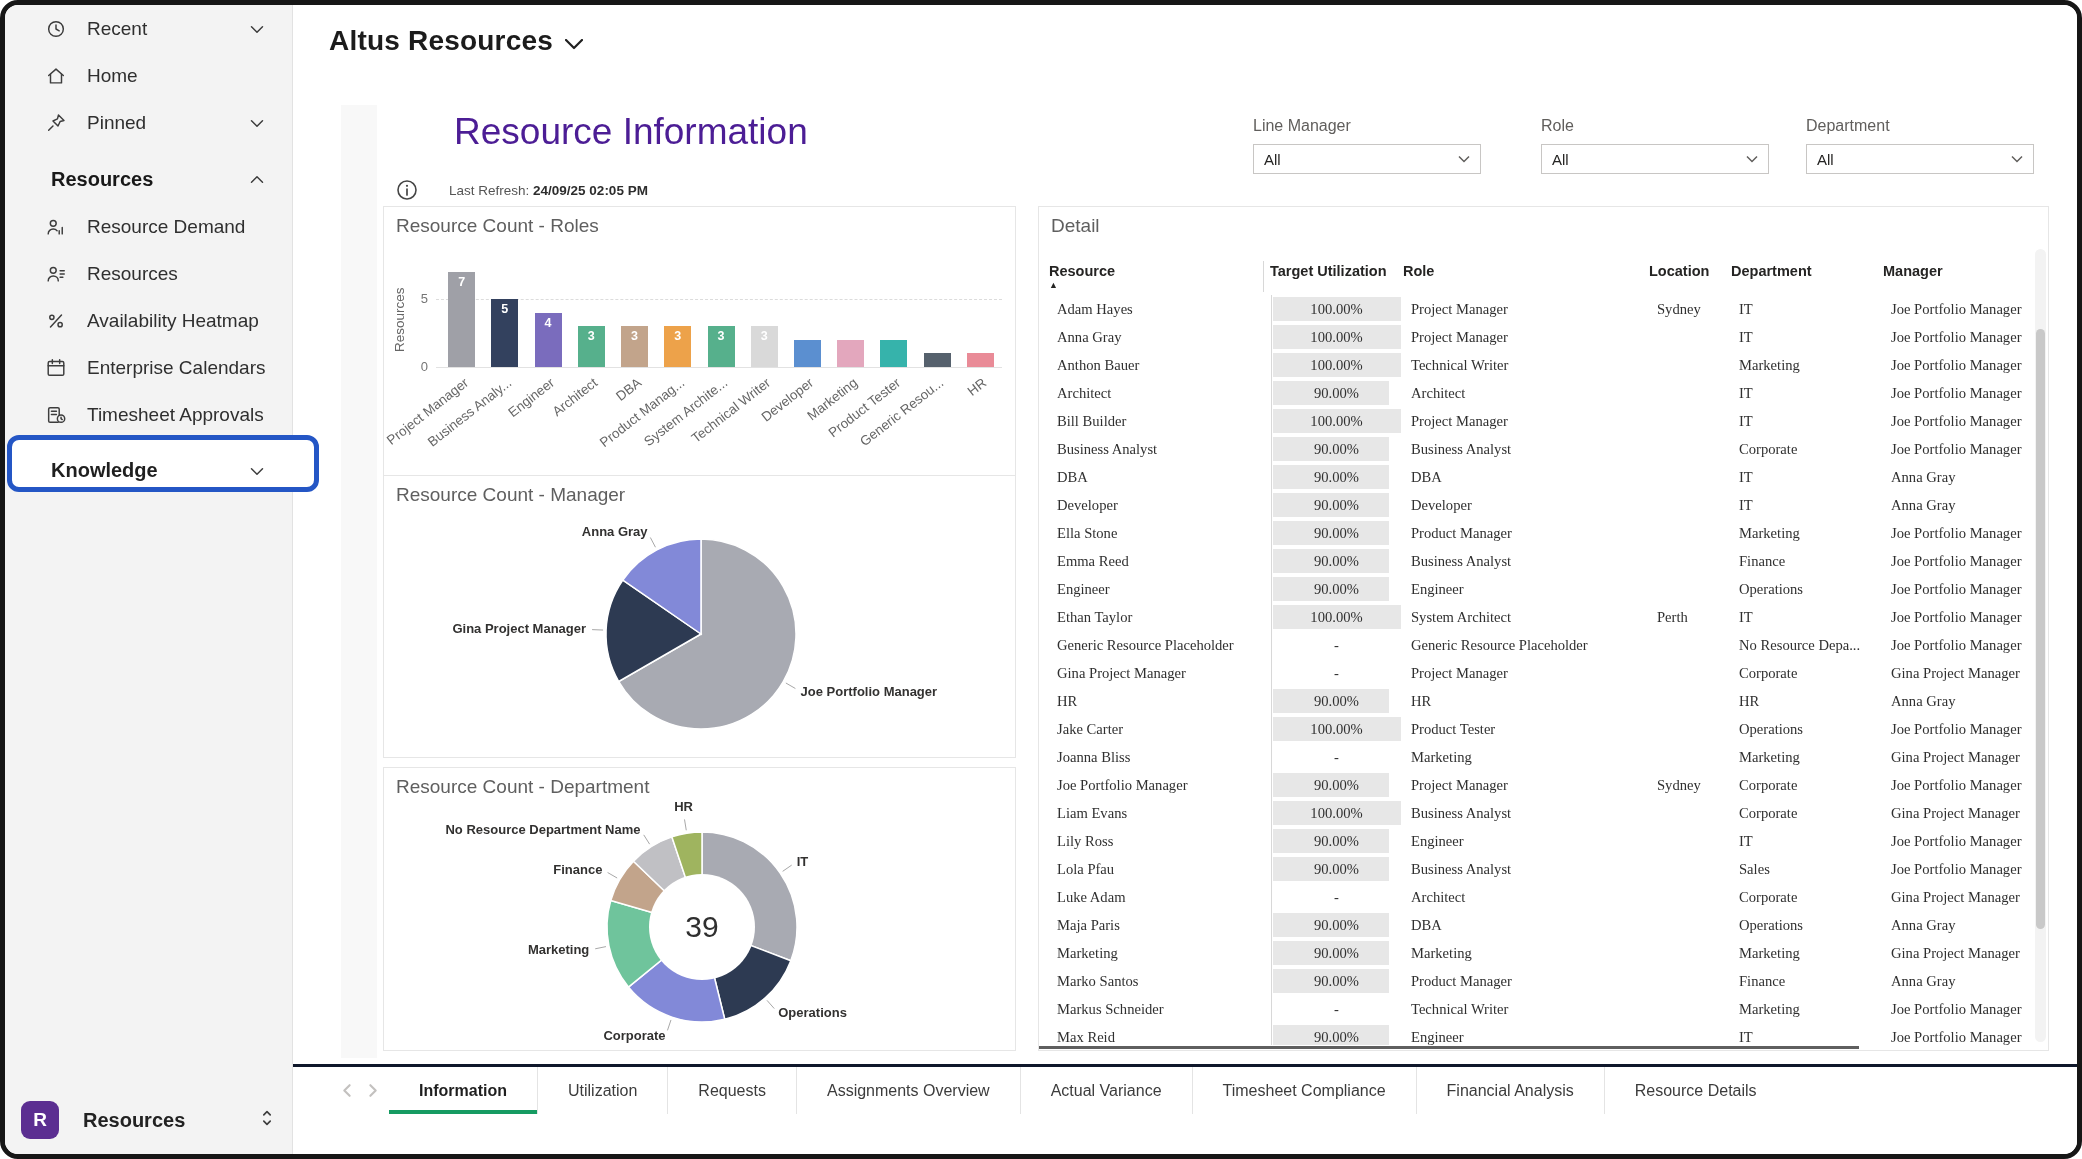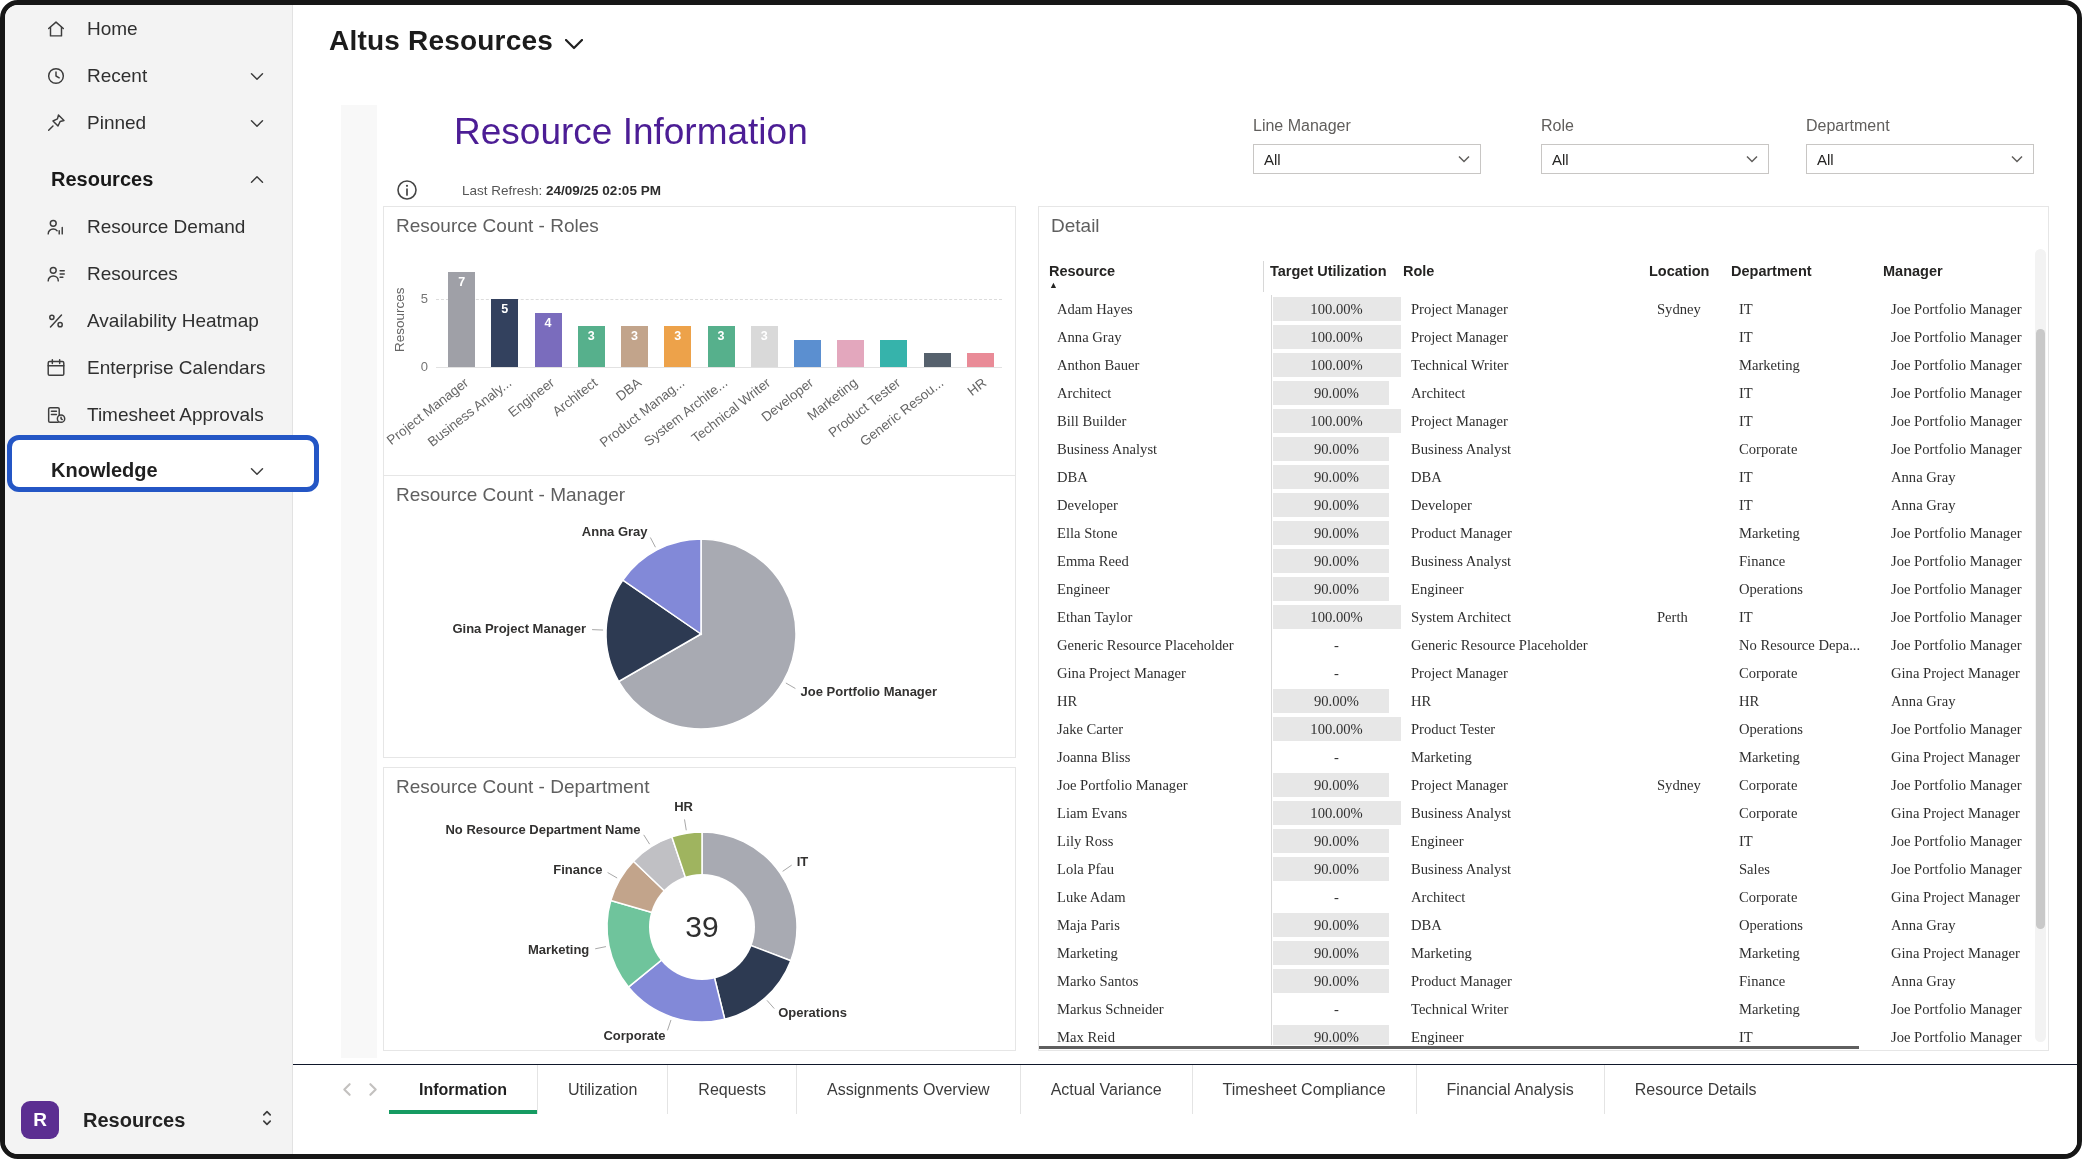--- a/index.html
+++ b/index.html
@@ -103,25 +103,25 @@
       <div class="side-item">
         <span class="icon">
           <svg viewBox="0 0 24 24">
+                <circle cx="12" cy="12" r="8"></circle>
+                <path d="M12 7.5V12l3.5 2"></path>
+              </svg>
+        </span>
+        <span class="lbl">Recent</span>
+        <span class="chev icon">
+          <svg viewBox="0 0 24 24">
+                <path d="M6 9.5l6 6 6-6"></path>
+              </svg>
+        </span>
+      </div>
+      <div class="side-item">
+        <span class="icon">
+          <svg viewBox="0 0 24 24">
                 <path d="M4 11.5L12 4.5l8 7"></path>
                 <path d="M6 10v9.5h12V10"></path>
               </svg>
         </span>
         <span class="lbl">Home</span>
-      </div>
-      <div class="side-item">
-        <span class="icon">
-          <svg viewBox="0 0 24 24">
-                <circle cx="12" cy="12" r="8"></circle>
-                <path d="M12 7.5V12l3.5 2"></path>
-              </svg>
-        </span>
-        <span class="lbl">Recent</span>
-        <span class="chev icon">
-          <svg viewBox="0 0 24 24">
-                <path d="M6 9.5l6 6 6-6"></path>
-              </svg>
-        </span>
       </div>
       <div class="side-item">
         <span class="icon">

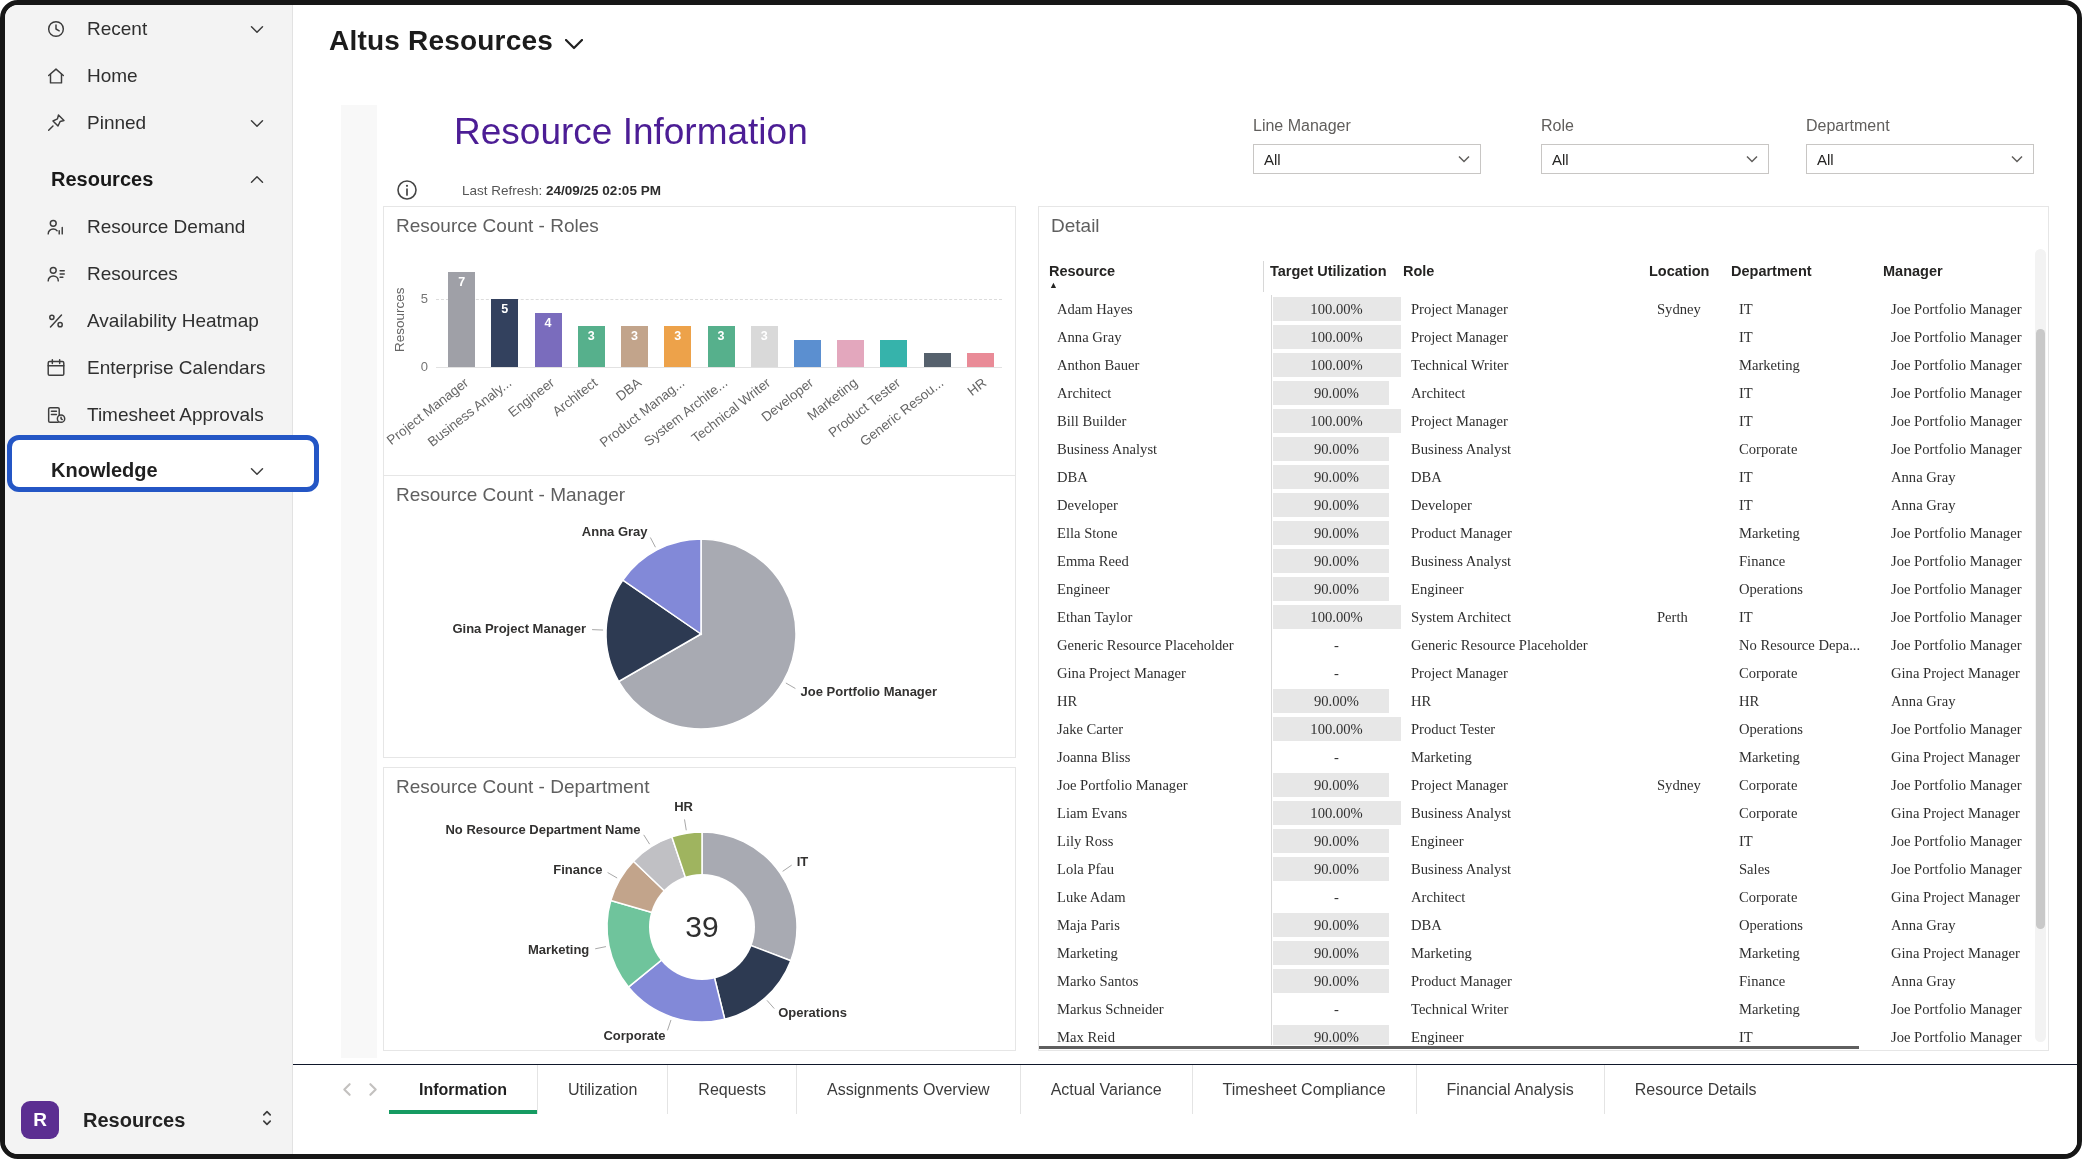--- a/index.html
+++ b/index.html
@@ -37,7 +37,7 @@
   .report-gutter{position:absolute;left:48px;top:100px;width:36px;height:953px;background:#f8f8f8;}
 
   .rpt-title{position:absolute;left:161px;top:106px;font-size:37px;font-weight:300;color:#4c1d95;}
-  .refresh-row{position:absolute;left:103px;top:174px;display:flex;align-items:center;gap:44px;}
+  .refresh-row{position:absolute;left:103px;top:174px;display:flex;align-items:center;gap:31px;}
   .refresh-text{font-size:13.5px;color:#555;}
   .refresh-text b{color:#2d2d2d;}
 

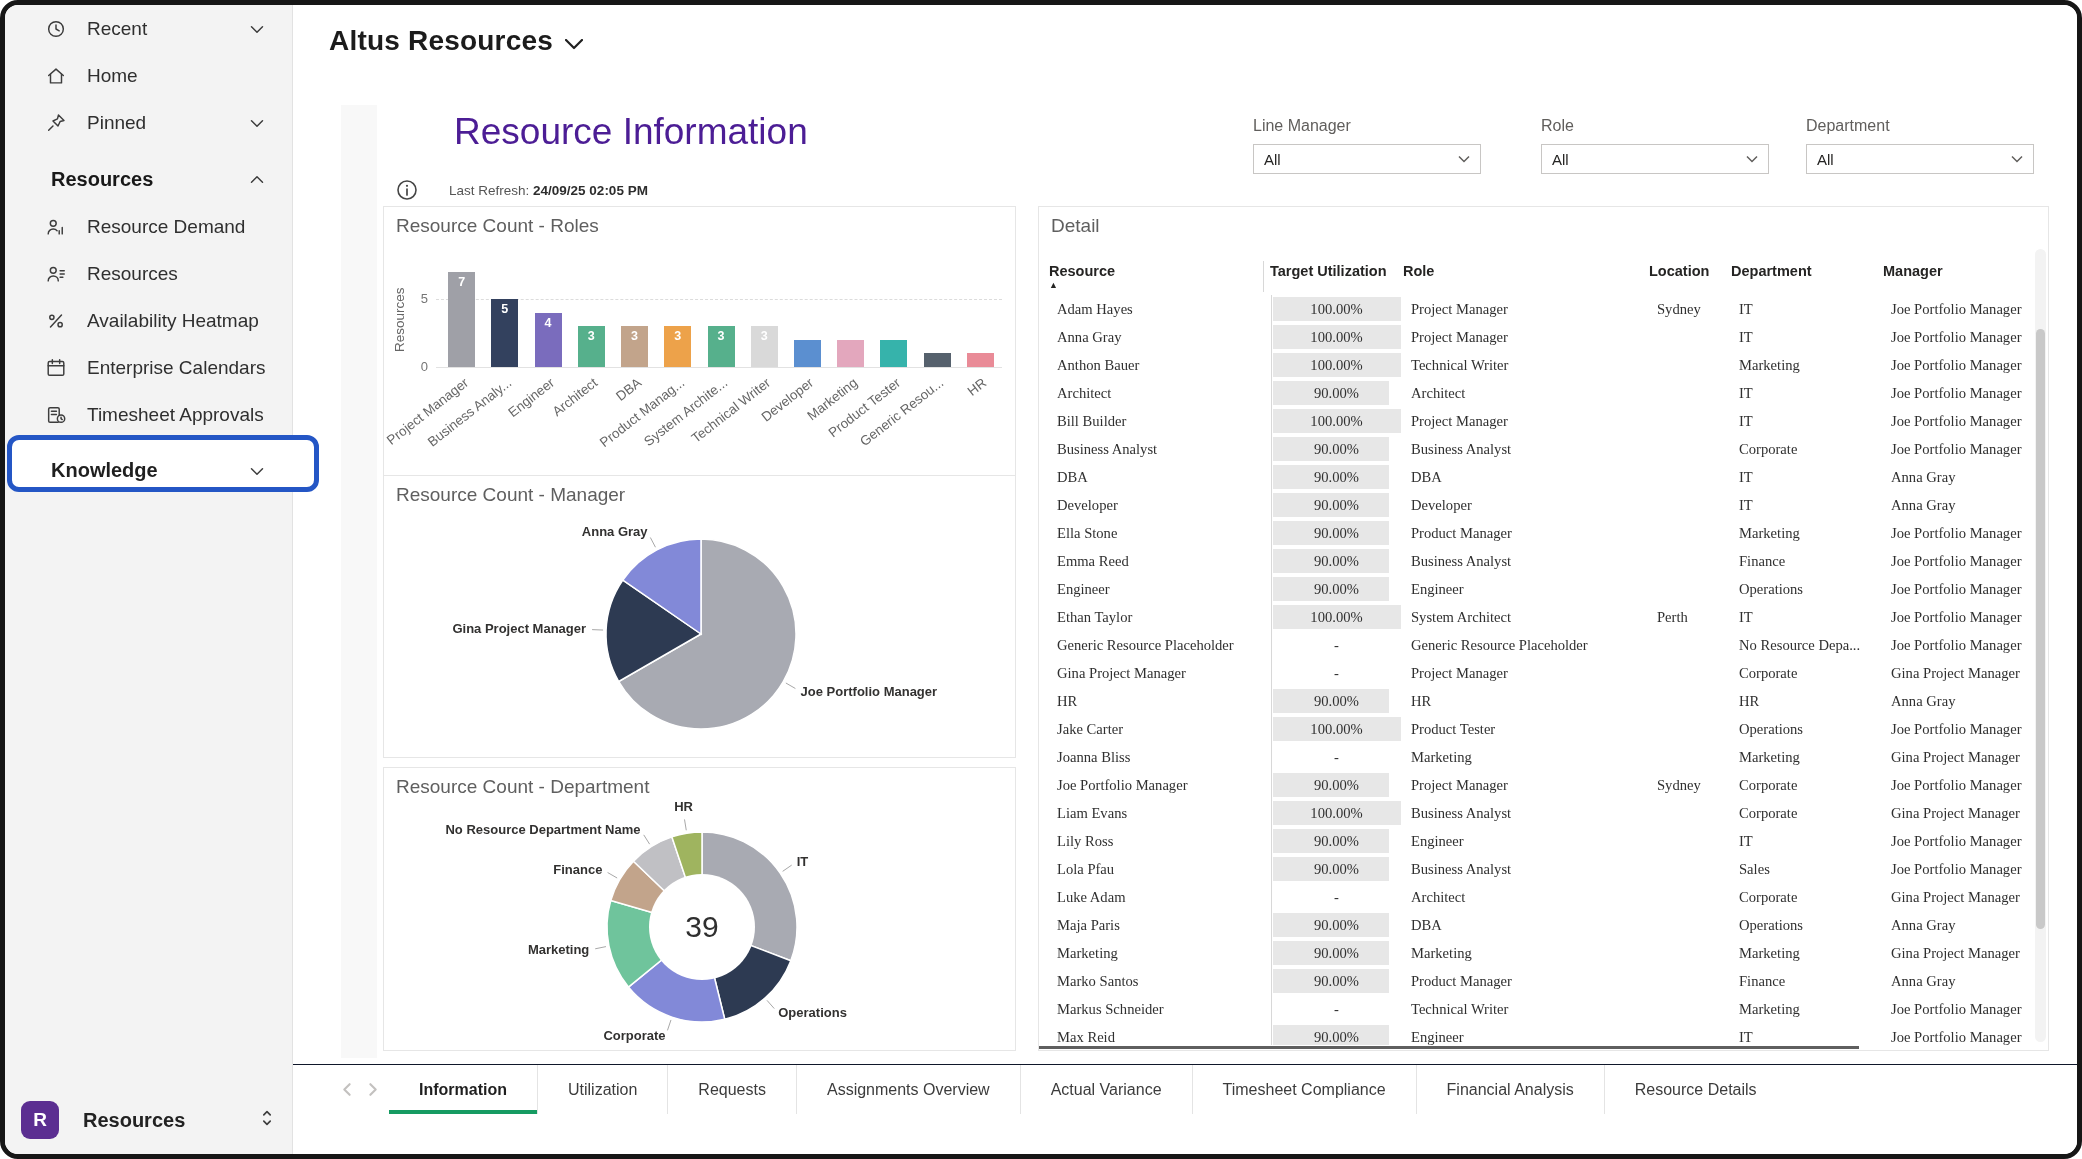--- a/index.html
+++ b/index.html
@@ -83,7 +83,7 @@
   .hscroll{position:absolute;left:0;bottom:1px;width:820px;height:3px;background:#5f5f5f;cursor:pointer;}
 
   
-  .tabbar{position:absolute;left:0;right:0;top:1059px;height:50px;background:#fff;border-top:1px solid #0f172a;display:flex;align-items:stretch;}
+  .tabbar{position:absolute;left:0;right:0;top:1059px;height:50px;background:#fff;border-top:3px solid #0f172a;display:flex;align-items:stretch;}
   .tab-arrows{display:flex;align-items:center;gap:8px;padding-left:46px;width:96px;}
   .tab-arrows svg{width:17px;height:17px;stroke:#c3c1bf;fill:none;stroke-width:2;stroke-linecap:round;stroke-linejoin:round;}
   .tabs{display:flex;align-items:stretch;}

